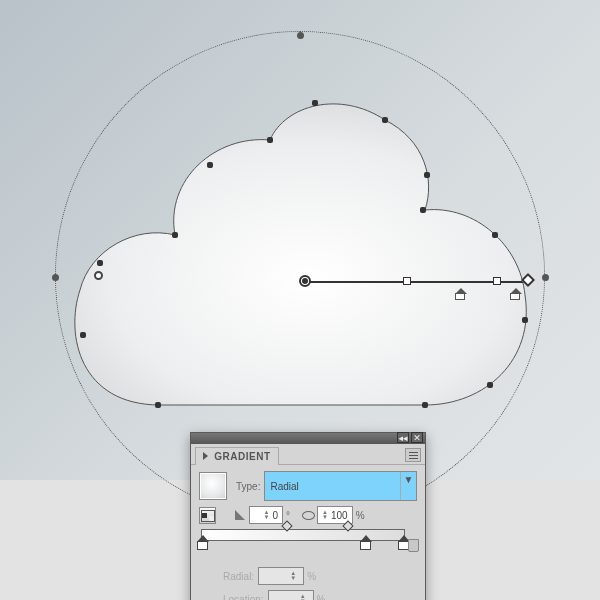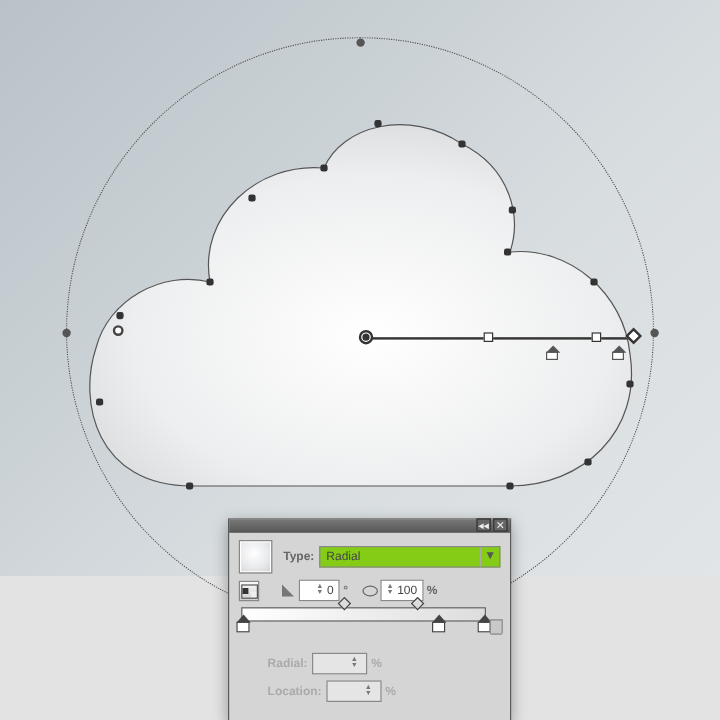--- a/index.html
+++ b/index.html
@@ -399,6 +399,13 @@
         <span>✕</span>
       </div>
     </div>
+    <div class="tabs">
+      <div class="tab">
+        <span class="tab-icon"></span>
+        <span>GRADIENT</span>
+      </div>
+      <div class="flymenu"></div>
+    </div>
     <div class="panel-body">
       <div class="row">
         <div class="swatch"></div>

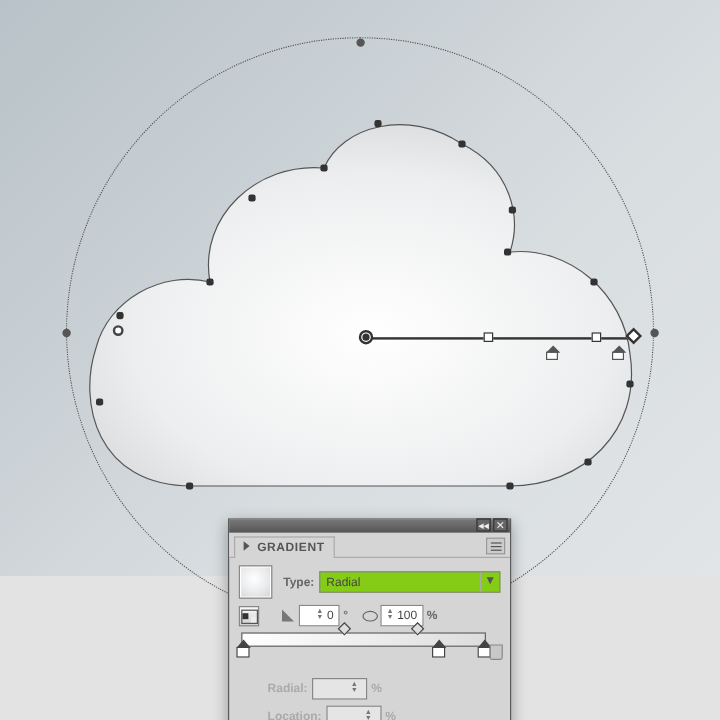--- a/index.html
+++ b/index.html
@@ -256,7 +256,7 @@
     line-height: 5px;
     color: #777;
   }
-  .lbl { color: #666; font-weight: bold; }
+  .lbl { color: #666; }
   .lbl.dis { color: #aaa; }
   .ramp {
     position: relative;

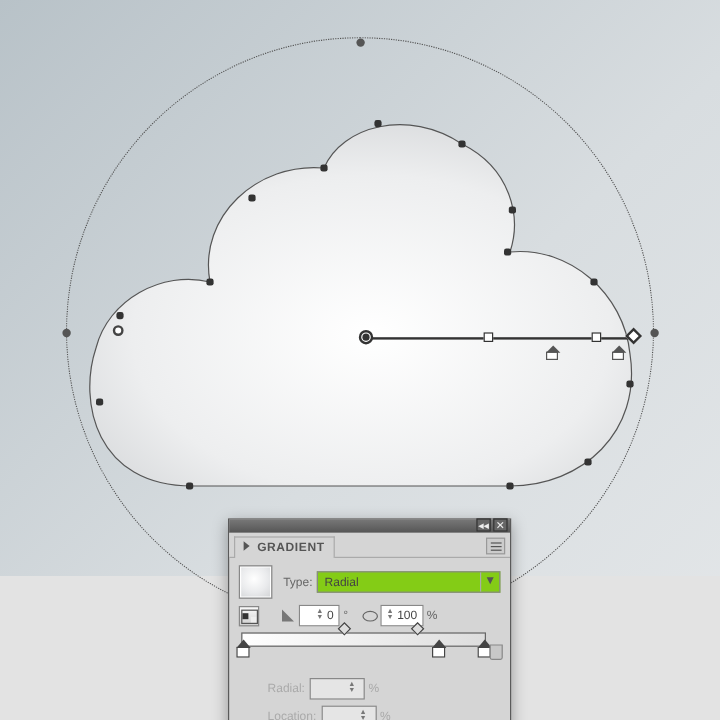--- a/index.html
+++ b/index.html
@@ -211,9 +211,9 @@
   .type-select {
     display: flex;
     align-items: center;
-    height: 18px;
+    height: 30px;
     border: 1px solid #888;
-    background: #84cc16;
+    background: #7dd3fc;
     flex: 1;
   }
   .type-select .val {

